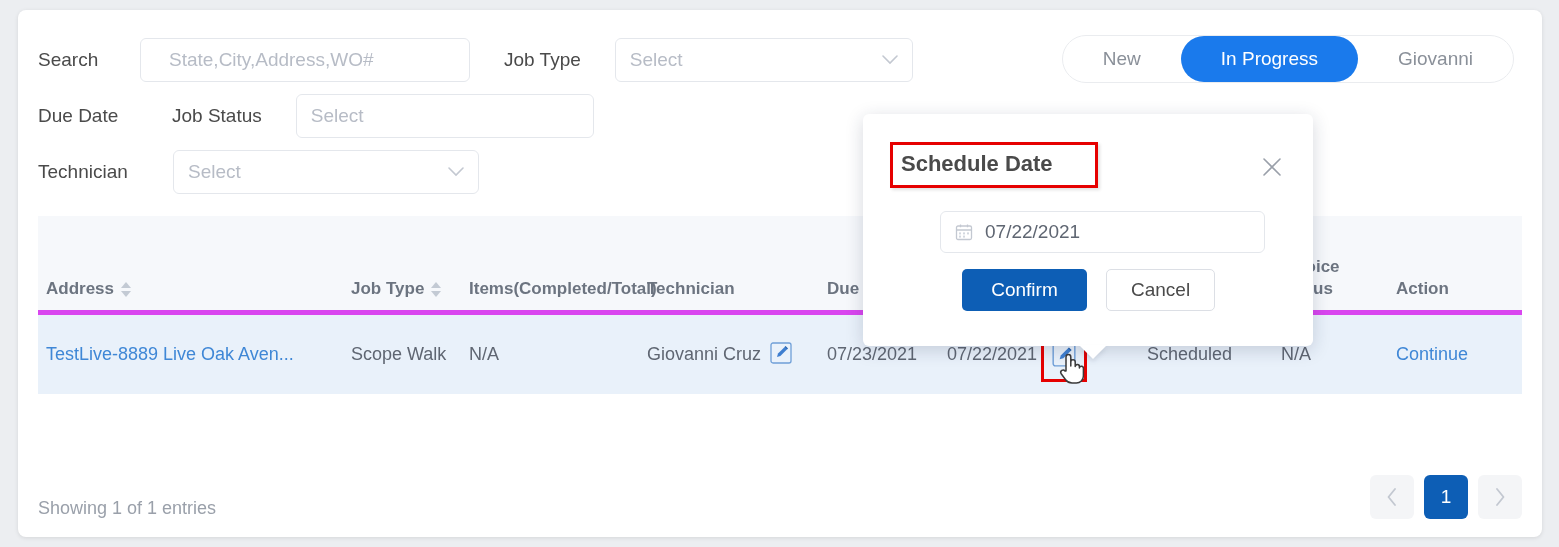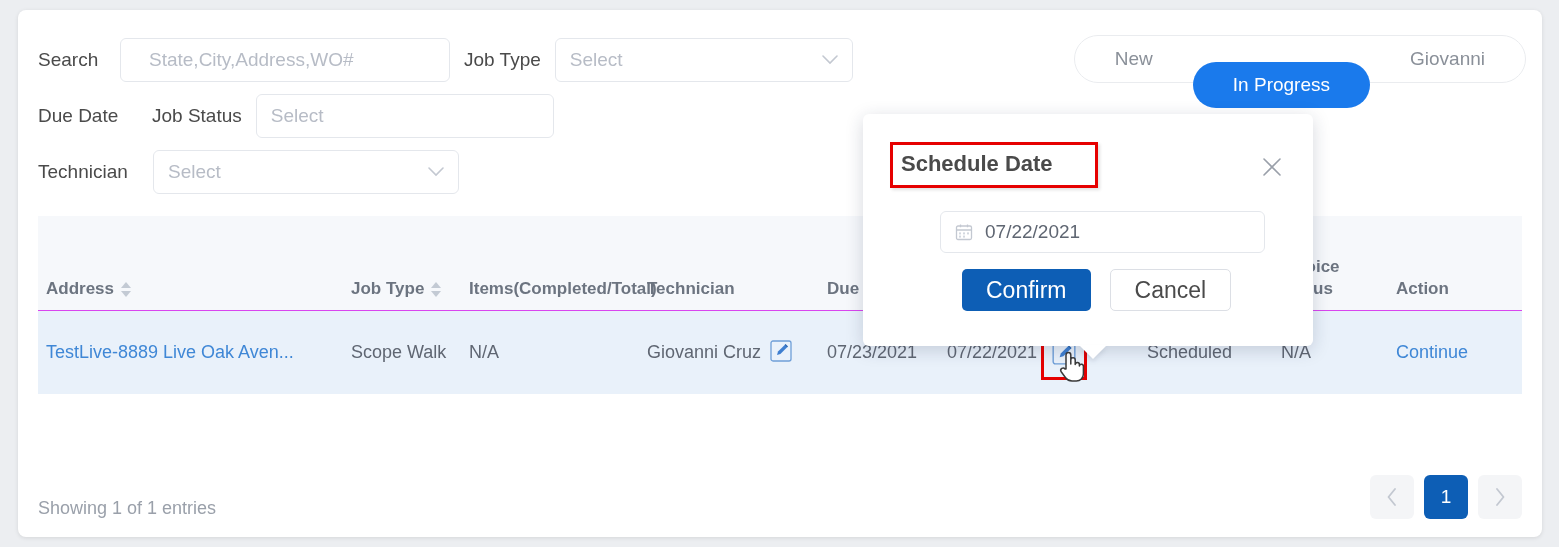--- a/index.html
+++ b/index.html
@@ -23,7 +23,7 @@
   
   .filters { position: relative; padding: 22px 20px 0 20px; }
 
-  .filter-row { display: flex; align-items: center; height: 56px; }
+  .filter-row { display: flex; align-items: center; height: 56px; gap: 20px; }
 
   .filter-label {
     color: #4a4a4a;

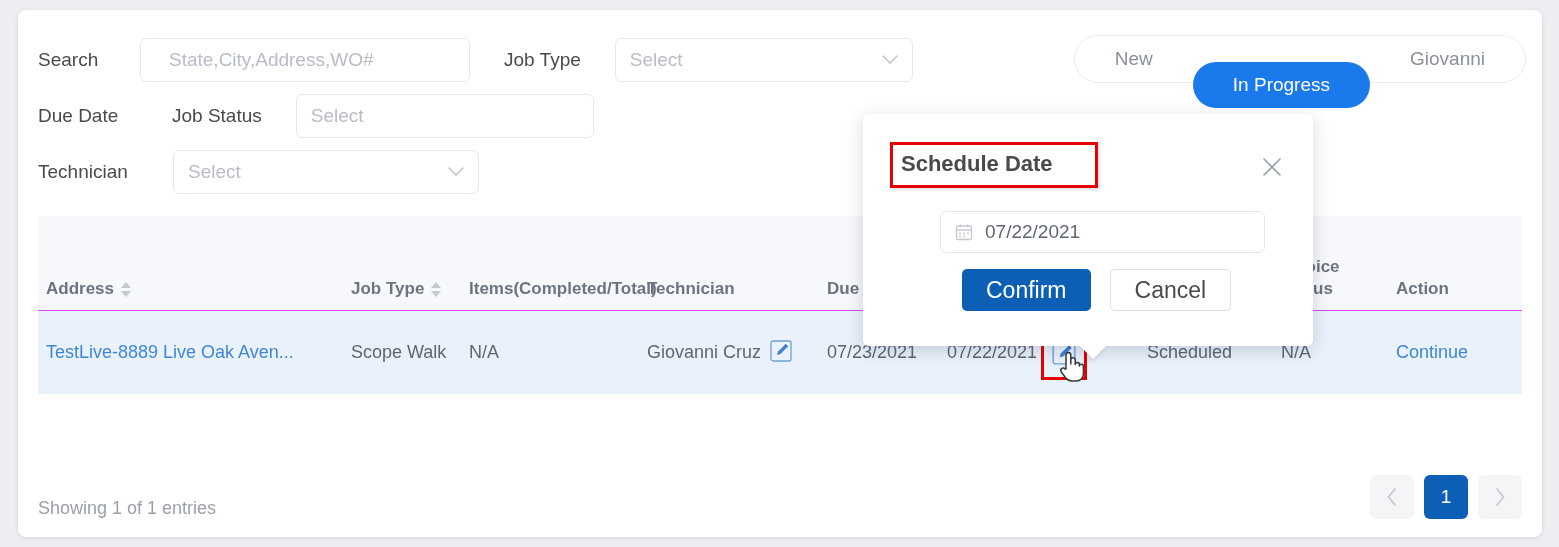--- a/index.html
+++ b/index.html
@@ -63,10 +63,10 @@
   
   .tabs {
     position: absolute;
-    right: 16px; top: 25px;
+    right: 28px; top: 25px;
     height: 48px;
     display: flex;
-    align-items: flex-start;
+    align-items: flex-end;
     border: 1px solid #eaecef;
     border-radius: 24px;
     background: #fff;

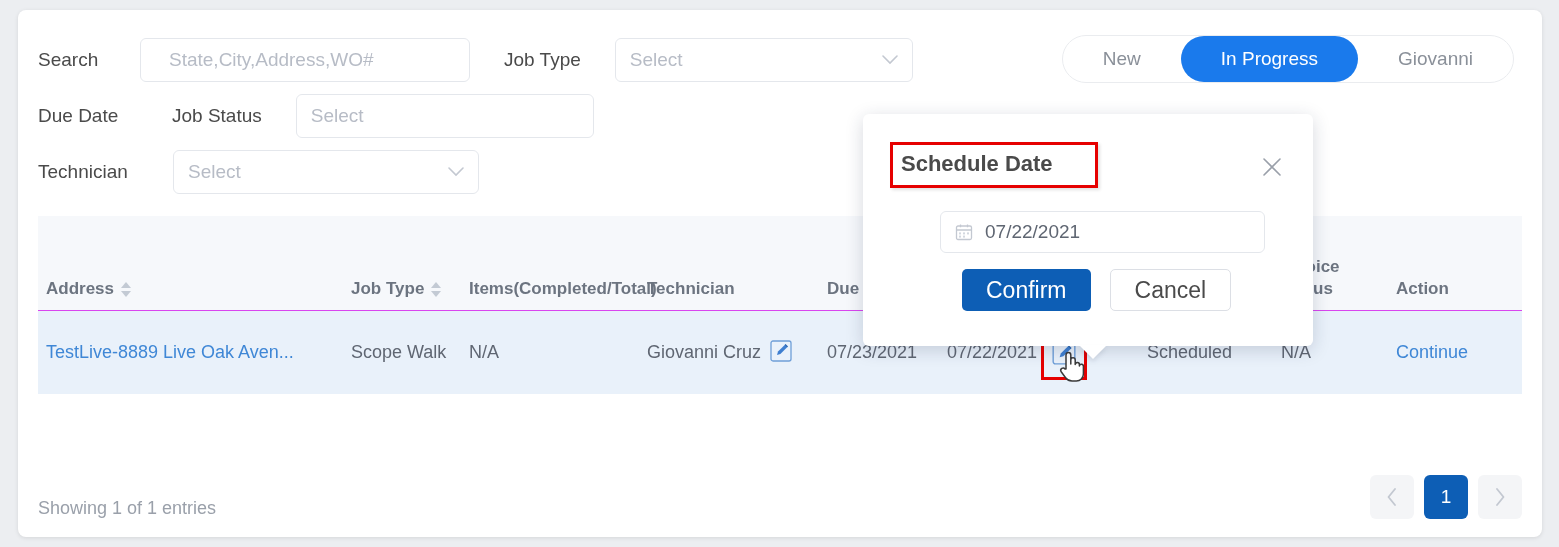--- a/index.html
+++ b/index.html
@@ -242,7 +242,7 @@
   .btn {
     height: 42px;
     border-radius: 5px;
-    font-size: 23px;
+    font-size: 19px;
     display: flex; align-items: center; justify-content: center;
     padding: 8px 24px;
   }

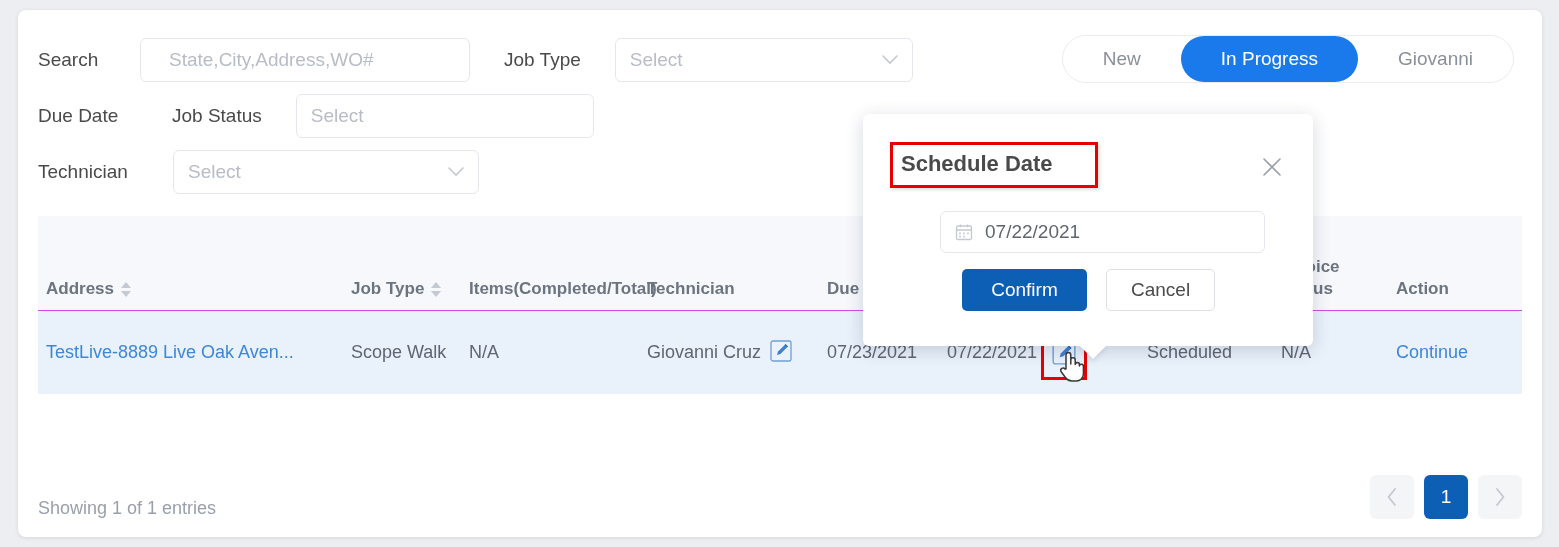--- a/index.html
+++ b/index.html
@@ -113,7 +113,7 @@
     background: #e9f1fa;
     min-height: 84px;
     align-items: center;
-    border-top: 1px solid #d946ef;
+    border-top: 5px solid #d946ef;
   }
   .td {
     font-size: 18px;

